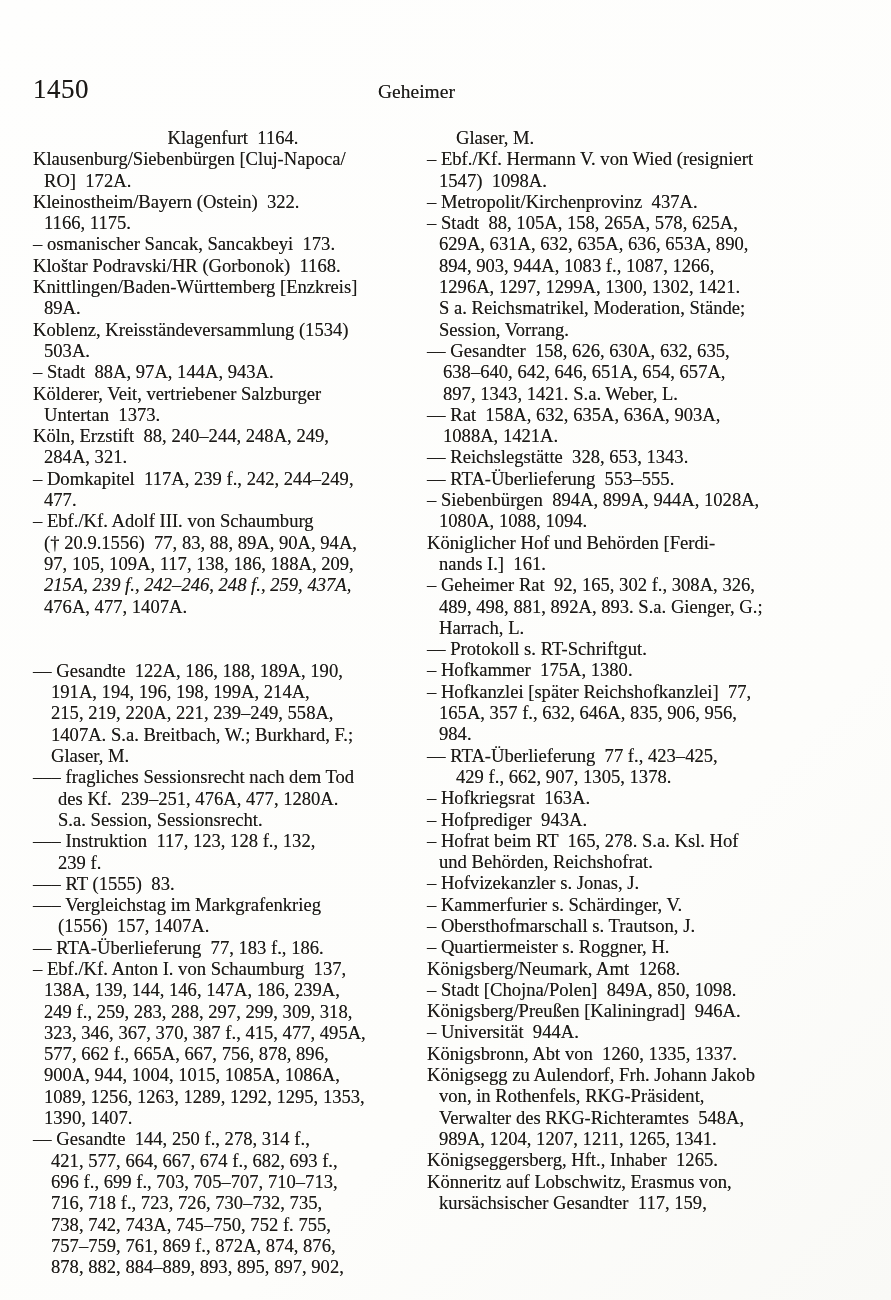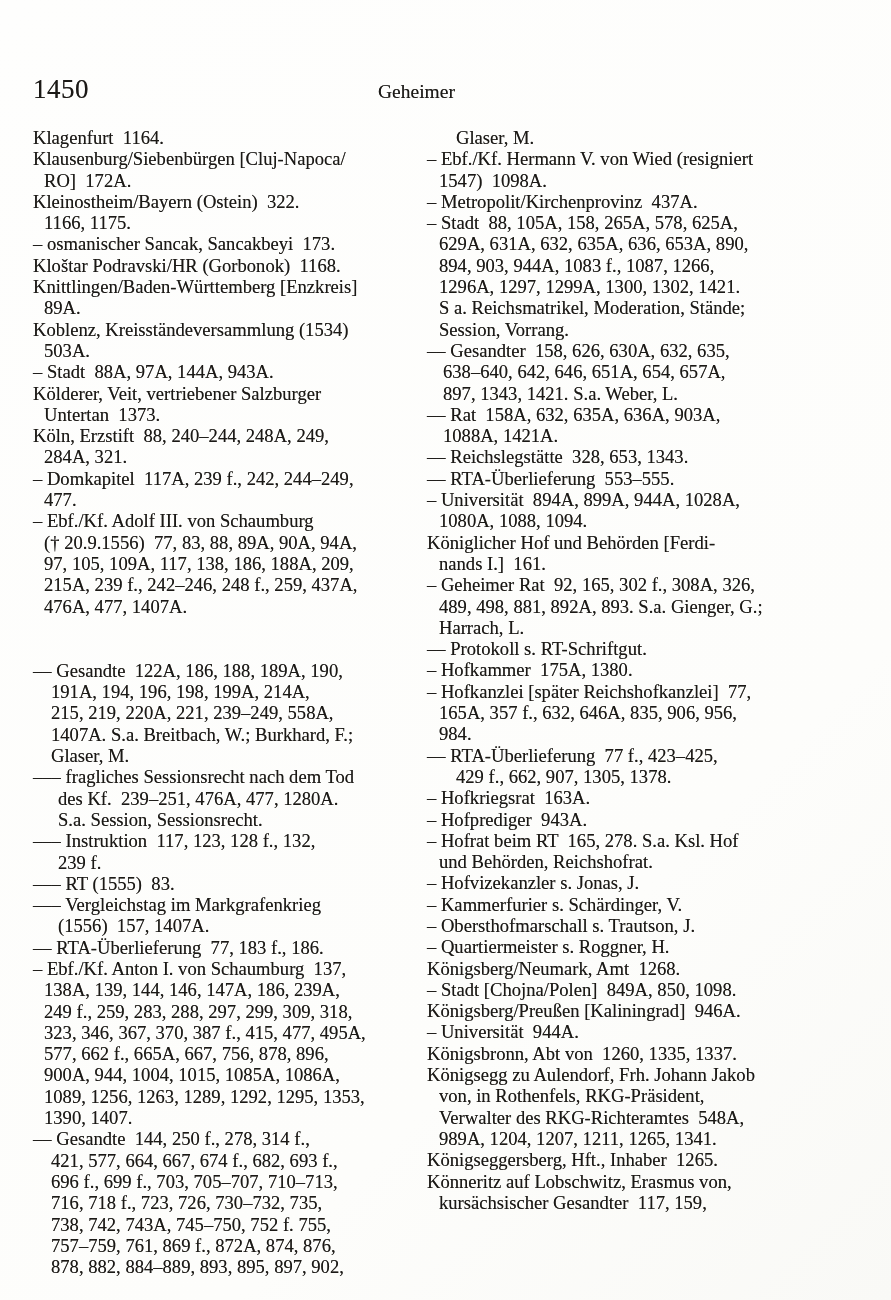--- a/index.html
+++ b/index.html
@@ -47,7 +47,7 @@
   <div class="page-number">1450</div>
   <div class="running-title">Geheimer</div>
   <div class="column left">
-      <div class="line" style="padding-left: 0px;">Klagenfurt  1164.</div>
+      <div class="line" style="padding-left: 0px; text-align: center;">Klagenfurt  1164.</div>
       <div class="line" style="padding-left: 0px;">Klausenburg/Siebenbürgen [Cluj-Napoca/</div>
       <div class="line" style="padding-left: 11px;">RO]  172A.</div>
       <div class="line" style="padding-left: 0px;">Kleinostheim/Bayern (Ostein)  322.</div>

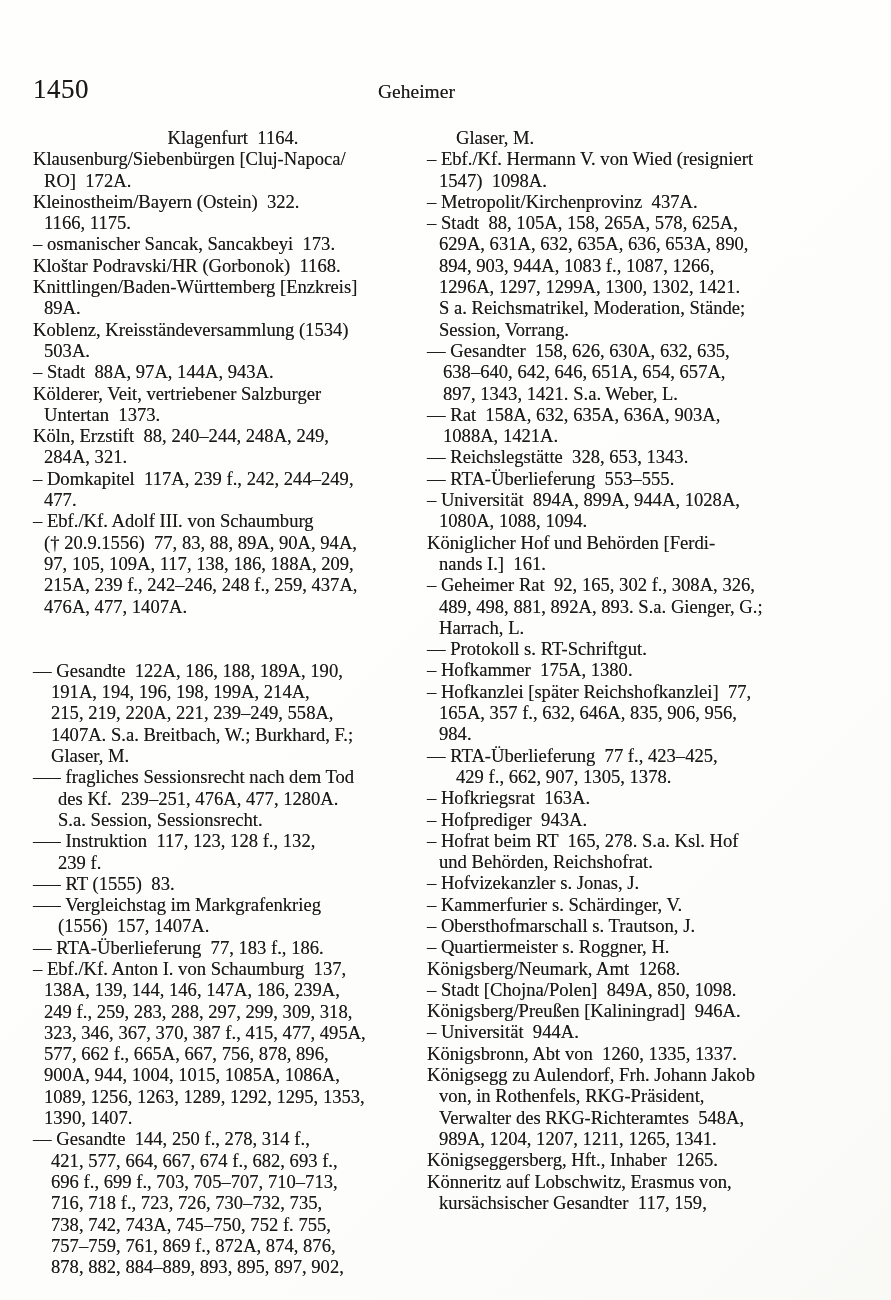--- a/index.html
+++ b/index.html
@@ -118,7 +118,7 @@
       <div class="line" style="padding-left: 16px;">1088A, 1421A.</div>
       <div class="line" style="padding-left: 0px;">–– Reichslegstätte  328, 653, 1343.</div>
       <div class="line" style="padding-left: 0px;">–– RTA-Überlieferung  553–555.</div>
-      <div class="line" style="padding-left: 0px;">– Universität  894A, 899A, 944A, 1028A,</div>
+      <div class="line" style="padding-left: 0px;">– Siebenbürgen  894A, 899A, 944A, 1028A,</div>
       <div class="line" style="padding-left: 12px;">1080A, 1088, 1094.</div>
       <div class="line" style="padding-left: 0px;">Königlicher Hof und Behörden [Ferdi-</div>
       <div class="line" style="padding-left: 12px;">nands I.]  161.</div>

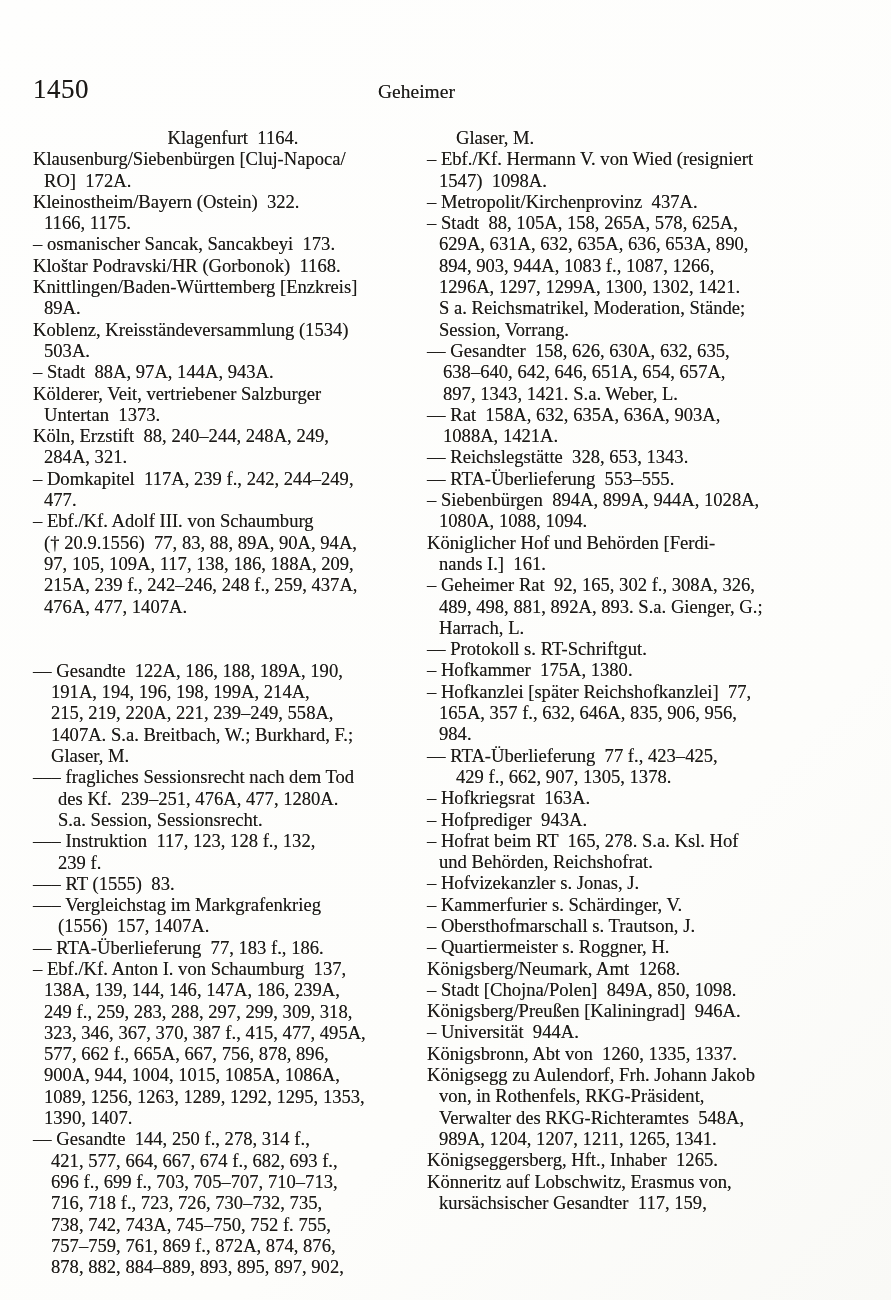--- a/index.html
+++ b/index.html
@@ -68,7 +68,7 @@
       <div class="line" style="padding-left: 0px;">– Ebf./Kf. Adolf III. von Schaumburg</div>
       <div class="line" style="padding-left: 11px;">(† 20.9.1556)  77, 83, 88, 89A, 90A, 94A,</div>
       <div class="line" style="padding-left: 11px;">97, 105, 109A, 117, 138, 186, 188A, 209,</div>
-      <div class="line" style="padding-left: 11px;">215A, 239 f., 242–246, 248 f., 259, 437A,</div>
+      <div class="line" style="padding-left: 11px; font-style: italic;">215A, 239 f., 242–246, 248 f., 259, 437A,</div>
       <div class="line" style="padding-left: 11px;">476A, 477, 1407A.</div>
       <div class="line" style="padding-left: 0px; margin-top: 43px;">–– Gesandte  122A, 186, 188, 189A, 190,</div>
       <div class="line" style="padding-left: 18px;">191A, 194, 196, 198, 199A, 214A,</div>

